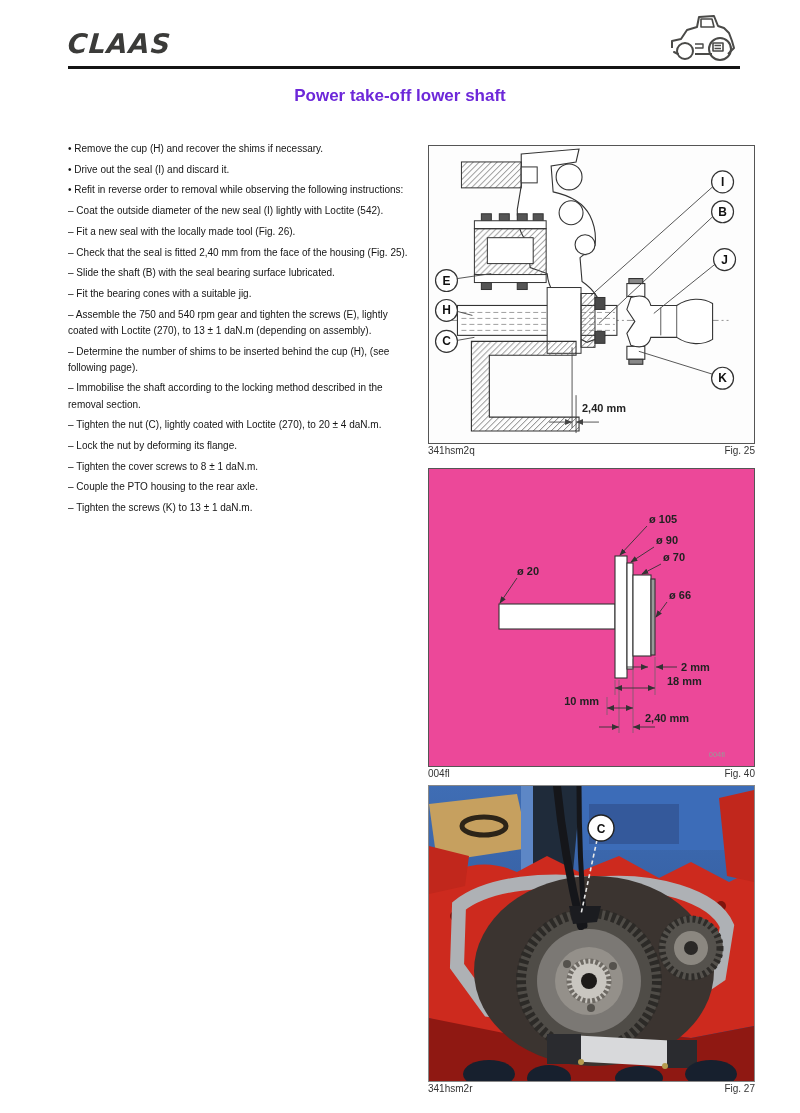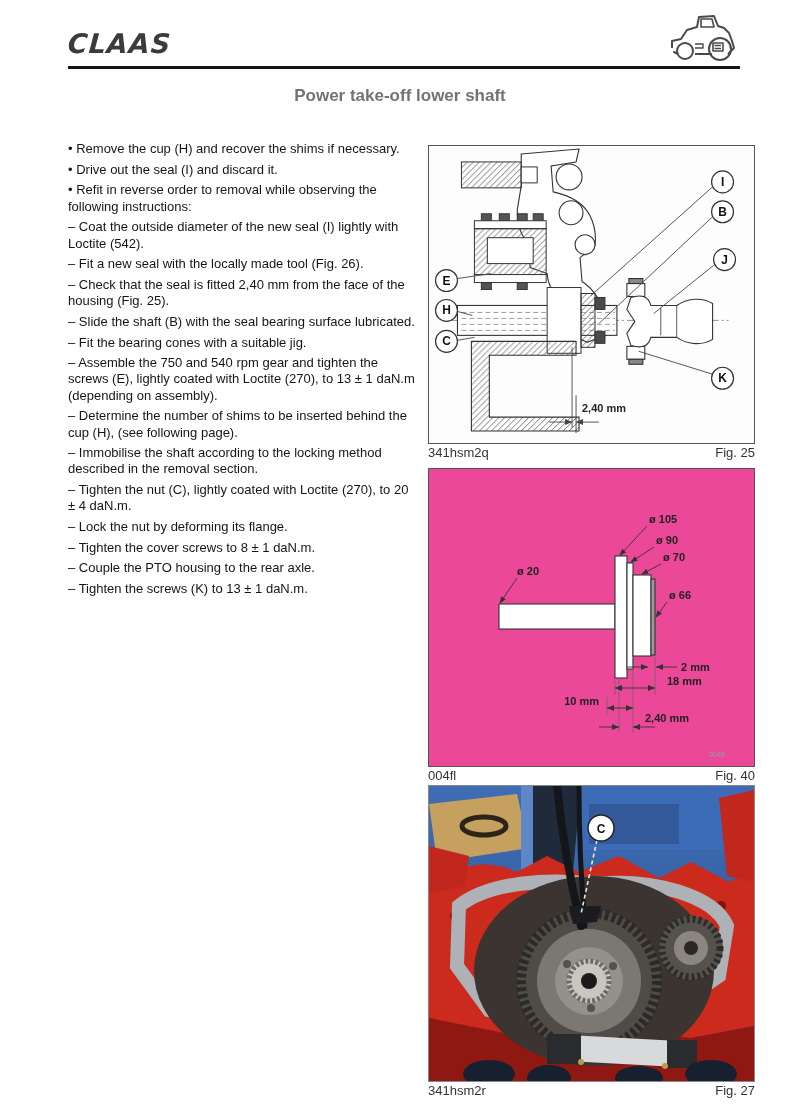--- a/index.html
+++ b/index.html
@@ -14,7 +14,7 @@
   .header-rule{position:absolute;left:68px;top:66px;width:672px;height:3px;background:#141414;}
 
   h1.title{position:absolute;left:0;top:86px;width:800px;margin:0;text-align:center;
-     font-size:17px;font-weight:bold;color:#737373;}
+     font-size:17px;font-weight:bold;color:#6d28d9;}
 
   
   .instructions{position:absolute;left:68px;top:141px;width:350px;}

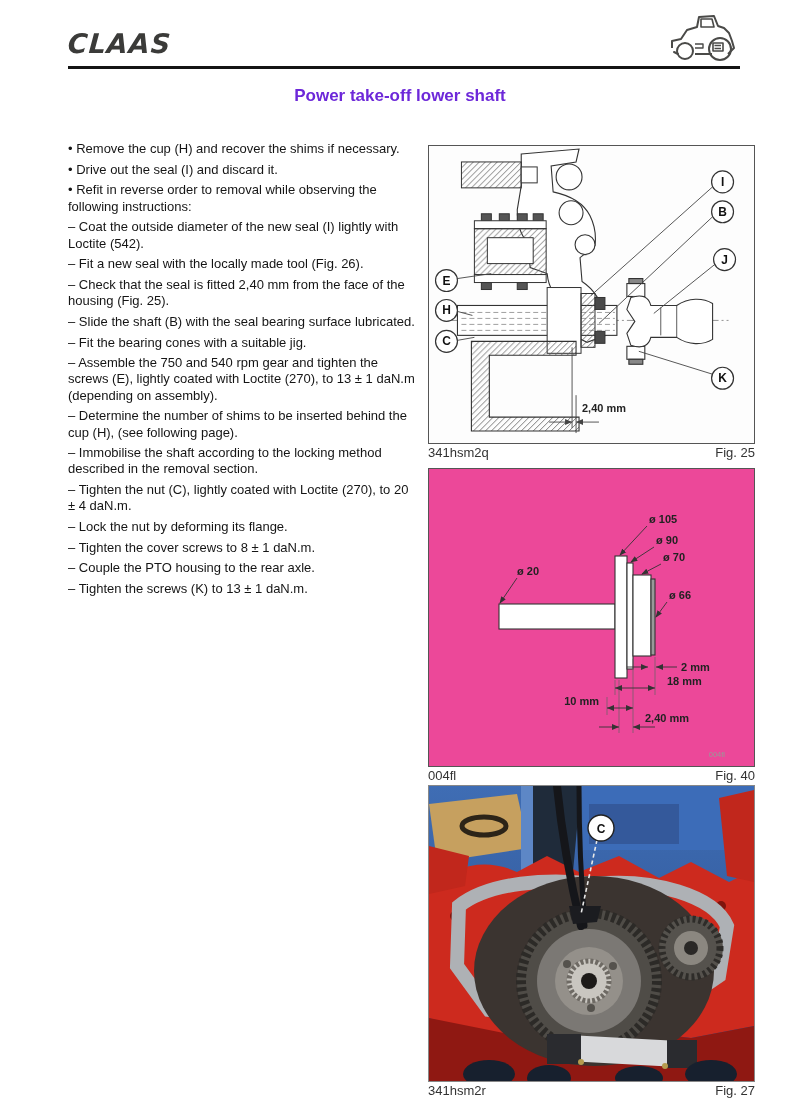--- a/index.html
+++ b/index.html
@@ -18,7 +18,7 @@
 
   
   .instructions{position:absolute;left:68px;top:141px;width:350px;}
-  .instr{margin:0 0 4.5px 0;font-size:13px;line-height:16.2px;color:#151515;}
+  .instr{margin:0 0 4.5px 0;font-size:10px;line-height:16.2px;color:#151515;}
   .instr .marker{display:inline;}
 
   

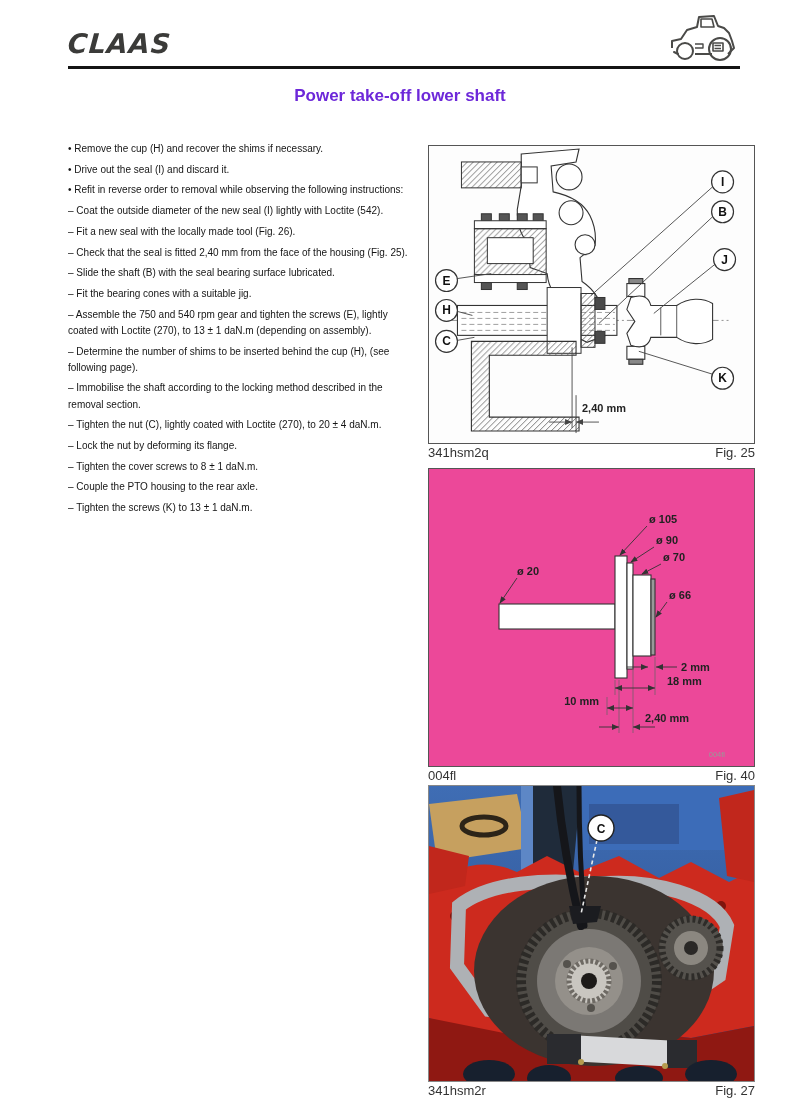--- a/index.html
+++ b/index.html
@@ -30,7 +30,7 @@
   .figbox{width:325px;height:297px;border:1px solid #555;background:#fdfdfd;}
   .photobox{width:325px;height:295px;border:1px solid #888;}
   .figcap{width:327px;display:flex;justify-content:space-between;
-          font-size:13px;color:#333;margin-top:1px;}
+          font-size:10px;color:#333;margin-top:1px;}
   svg text.dim{font-family:"Liberation Sans",sans-serif;font-weight:bold;font-size:11px;fill:#222;}
   svg text.call{font-family:"Liberation Sans",sans-serif;font-weight:bold;font-size:12px;fill:#111;}
   svg text.wm{font-family:"Liberation Sans",sans-serif;font-size:7.5px;fill:#999;}

